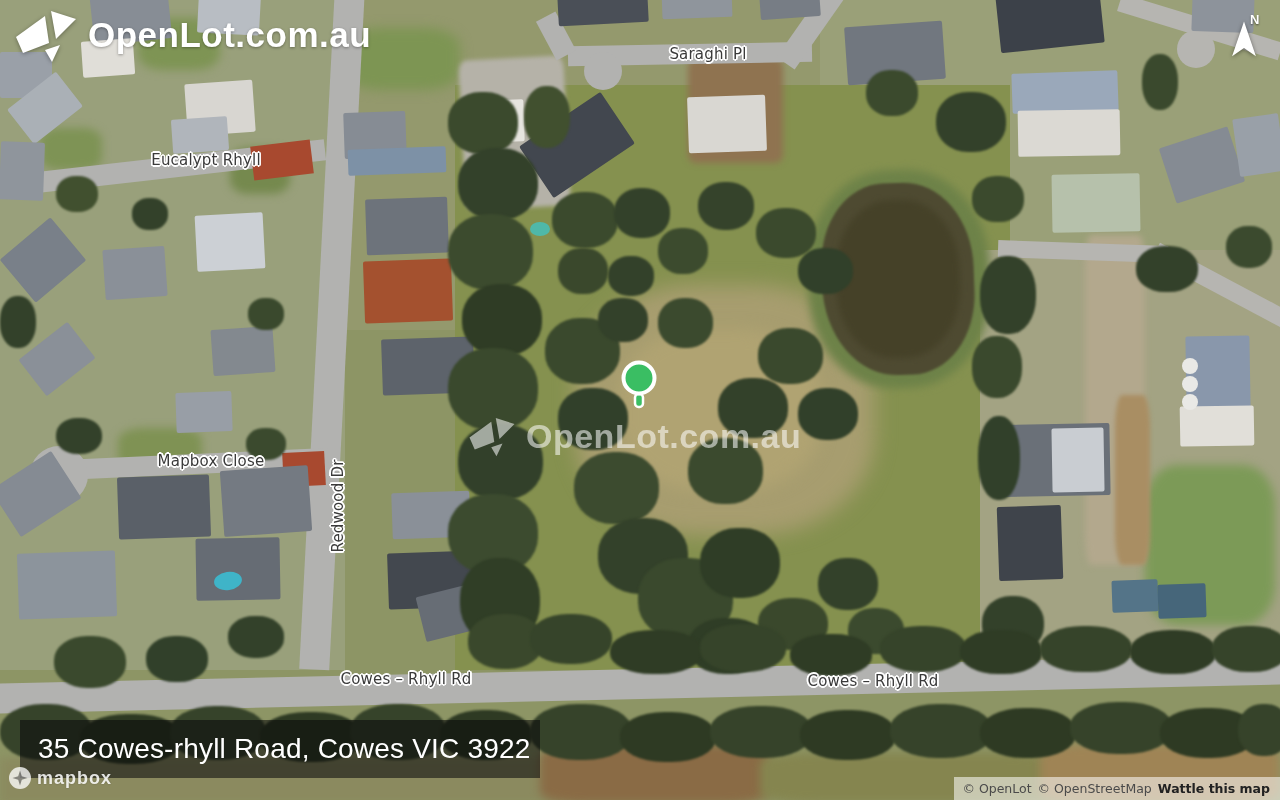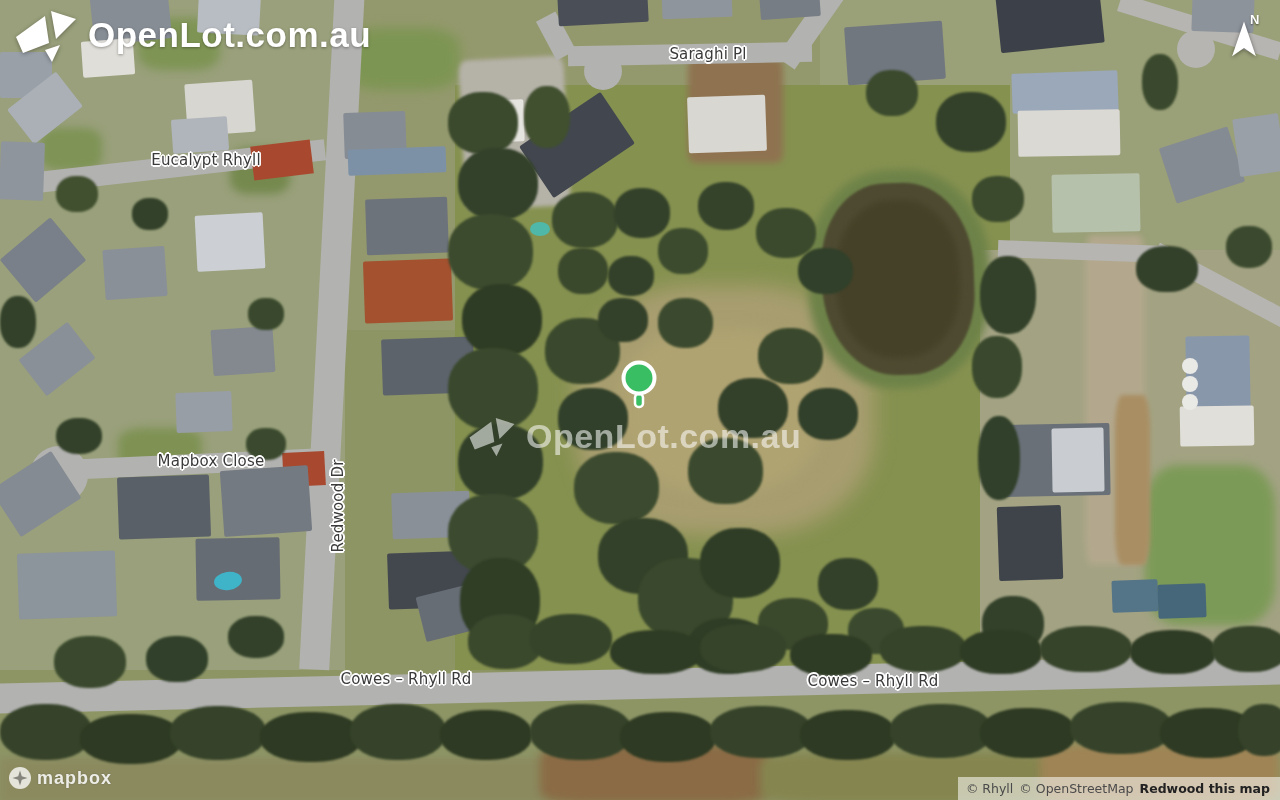--- a/index.html
+++ b/index.html
@@ -268,6 +268,9 @@
     <span class="compass-n">N</span>
   </div>
 
+  <div class="banner">
+    <span class="banner-text">35 Cowes-rhyll Road, Cowes VIC 3922</span>
+  </div>
 
   <div class="mapbox-logo">
     <svg width="24" height="24" viewBox="0 0 24 24">

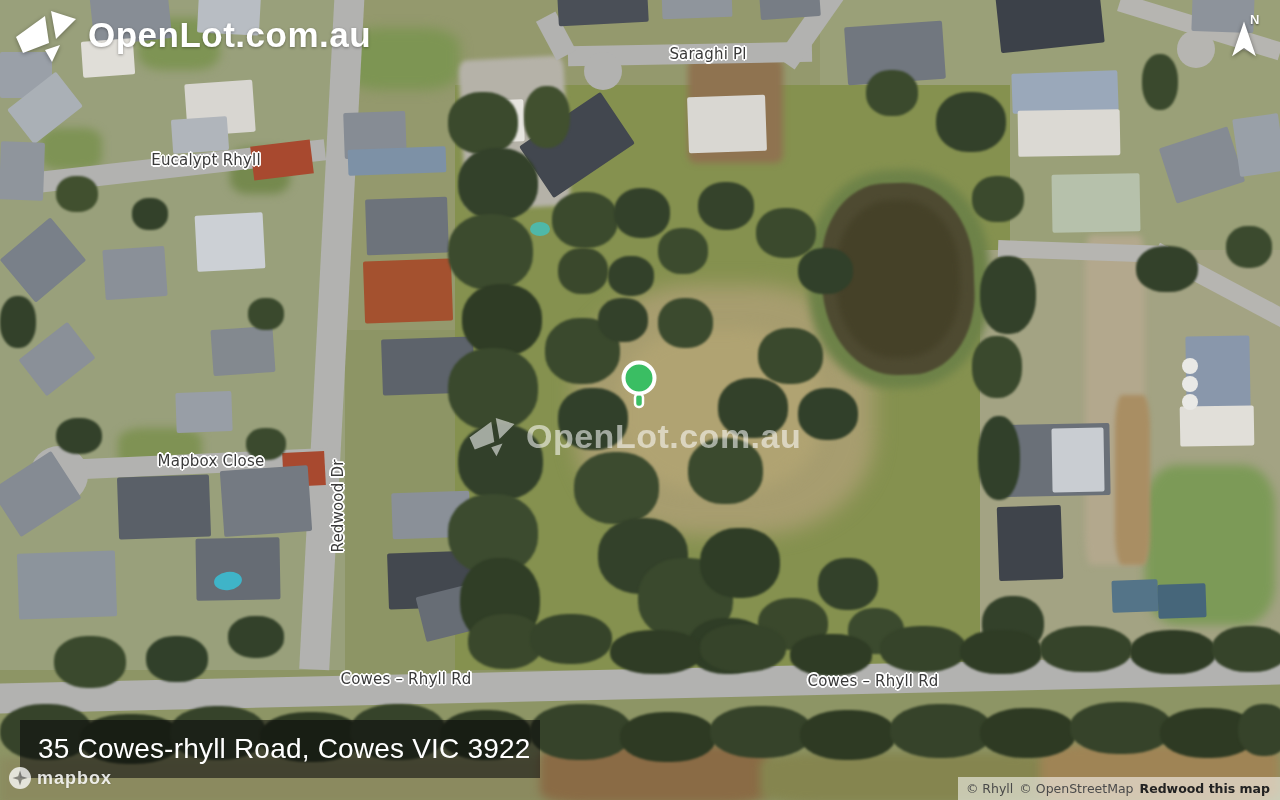--- a/index.html
+++ b/index.html
@@ -281,7 +281,7 @@
   </div>
 
   <div class="attribution">
-    <span>© Rhyll</span>
+    <span>© OpenLot</span>
     <span>© OpenStreetMap</span>
     <span class="improve">Redwood this map</span>
   </div>

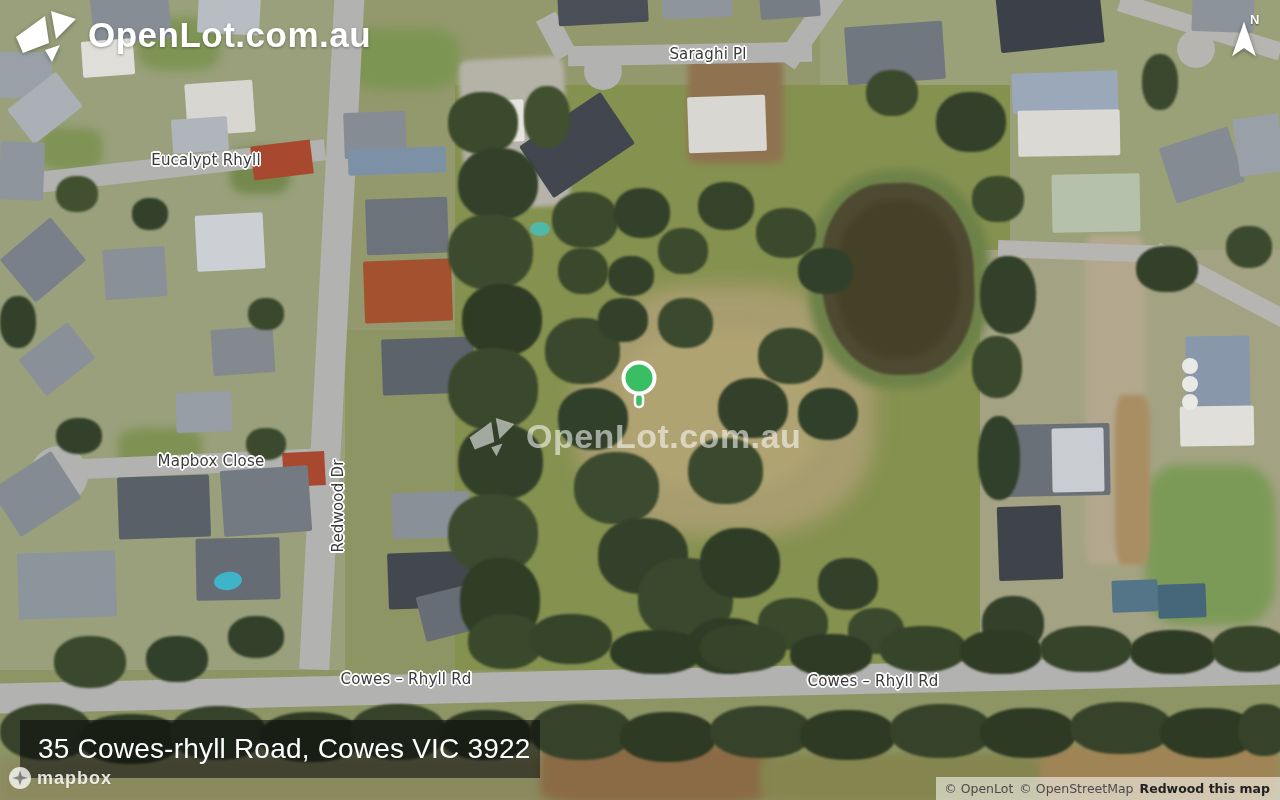--- a/index.html
+++ b/index.html
@@ -283,7 +283,7 @@
   <div class="attribution">
     <span>© OpenLot</span>
     <span>© OpenStreetMap</span>
-    <span class="improve">Redwood this map</span>
+    <span class="improve">Wattle this map</span>
   </div>
 </div>
 

